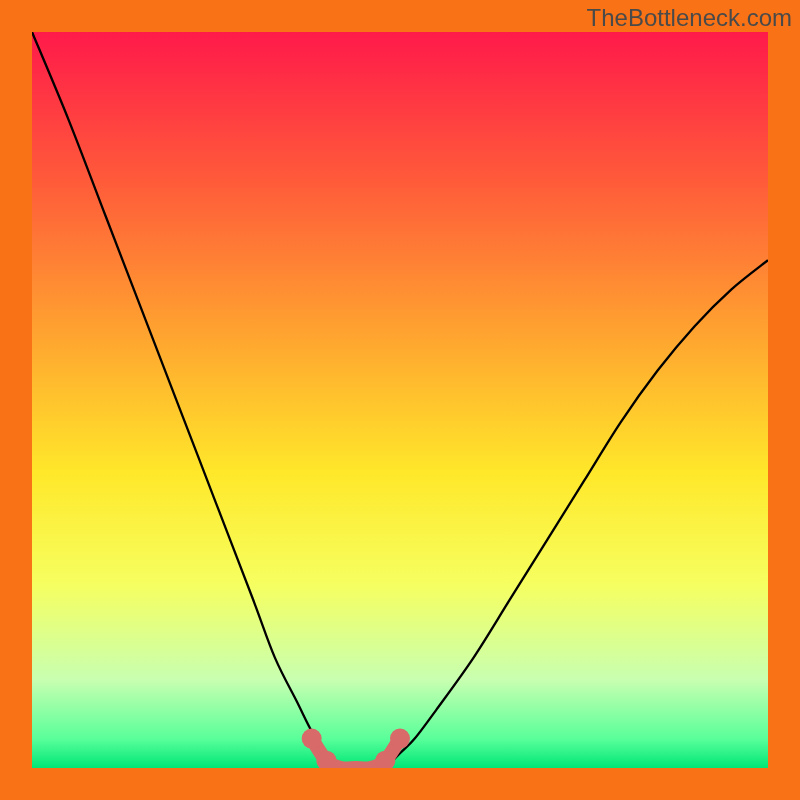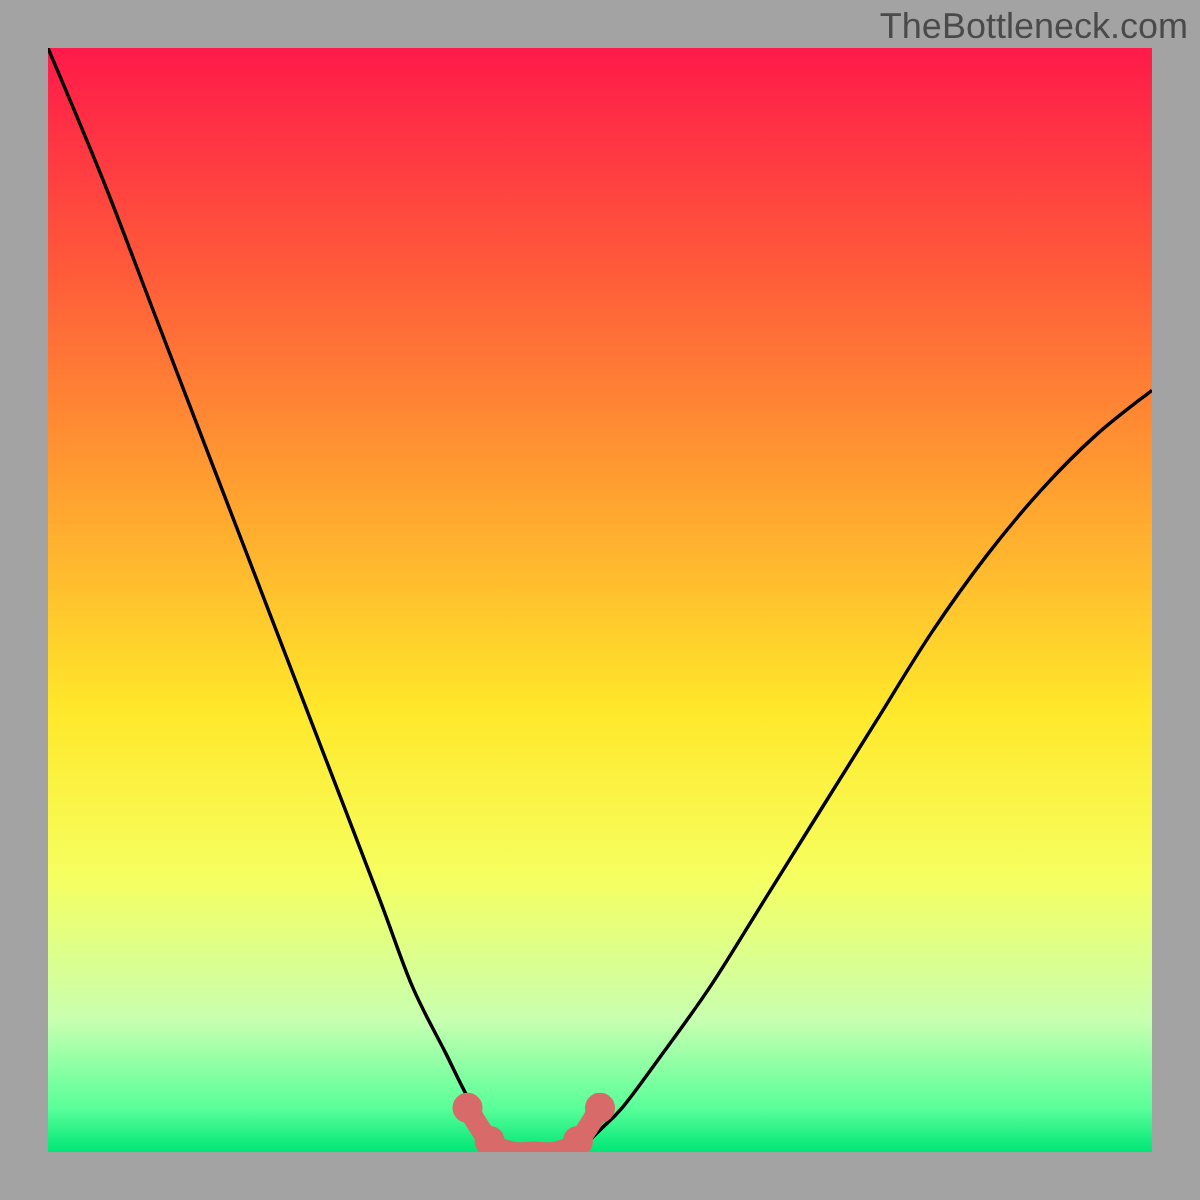--- a/index.html
+++ b/index.html
@@ -4,7 +4,7 @@
 <style>
   * { margin: 0; padding: 0; box-sizing: border-box; }
   html, body { width: 800px; height: 800px; background: #000; overflow: hidden; }
-  .container { position: relative; width: 800px; height: 800px; background: #a3a3a3; }
+  .container { position: relative; width: 800px; height: 800px; background: #f97316; }
   .watermark {
     position: absolute;
     top: 4px;

